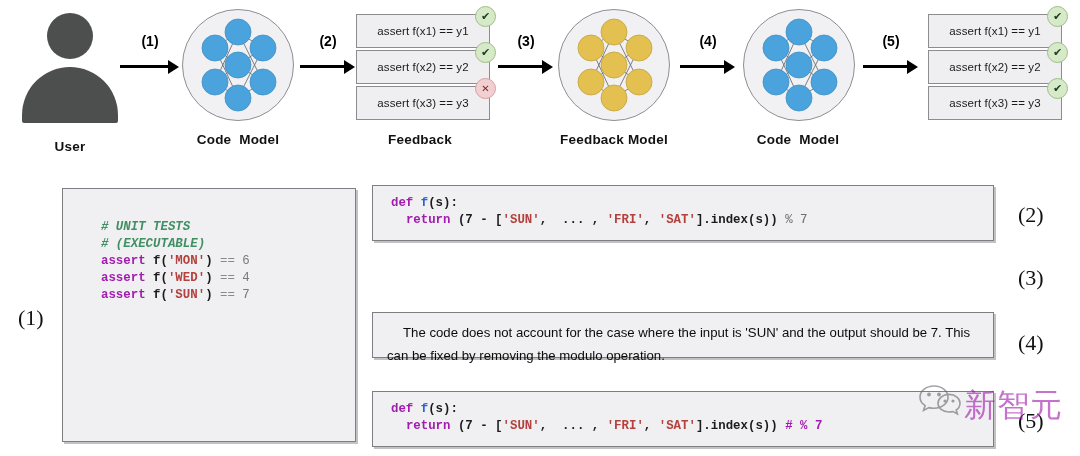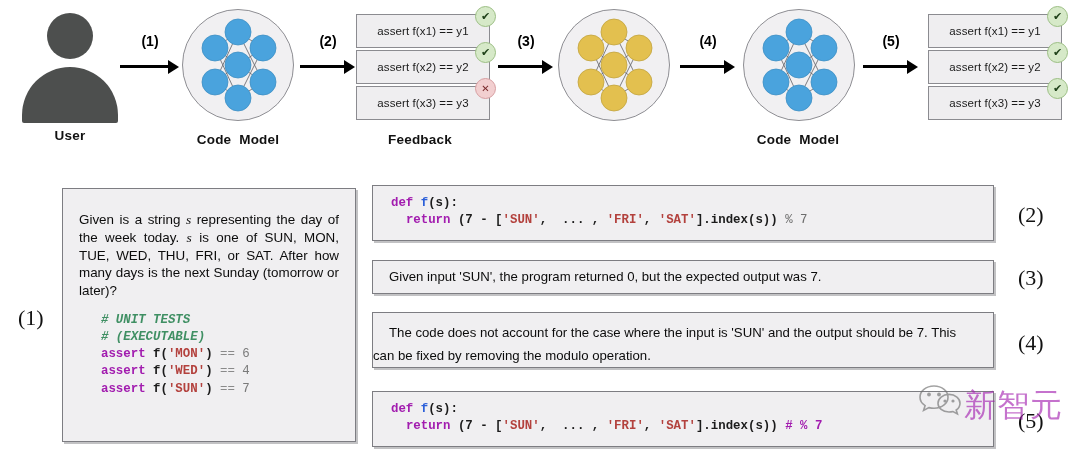--- a/index.html
+++ b/index.html
@@ -249,7 +249,7 @@
     <div id="user-head"></div>
     <div id="user-body"></div>
   </div>
-  <div class="stage-label" style="left:18px; top:128px; width:104px;">User</div>
+  <div class="stage-label" style="left:18px; top:139px; width:104px;">User</div>
 
   <div class="arrow" style="left:120px; top:50px; width:60px;">
     <div class="alabel">(1)</div>

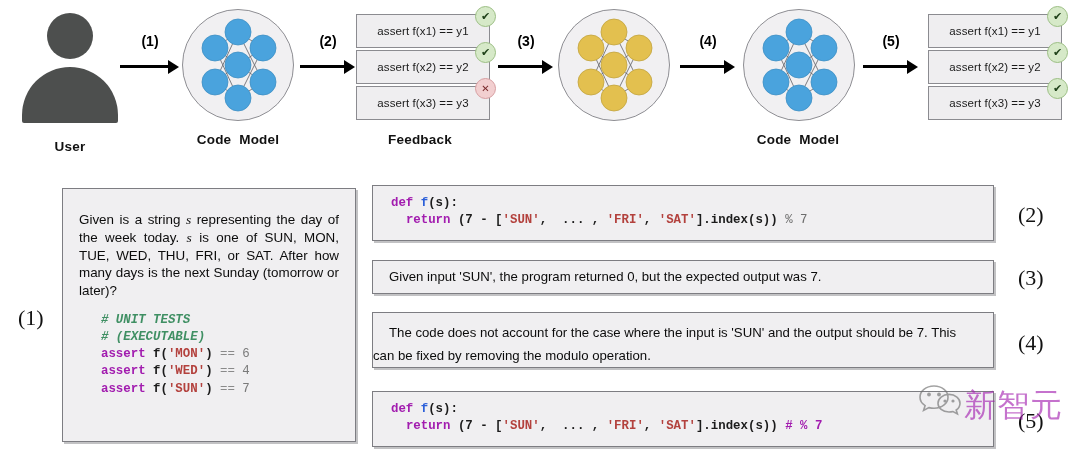--- a/index.html
+++ b/index.html
@@ -327,6 +327,7 @@
       </g>
     </svg>
   </div>
+  <div class="stage-label" style="left:548px; top:132px; width:132px;">Feedback Model</div>
 
   <div class="arrow" style="left:680px; top:50px; width:56px;">
     <div class="alabel">(4)</div>

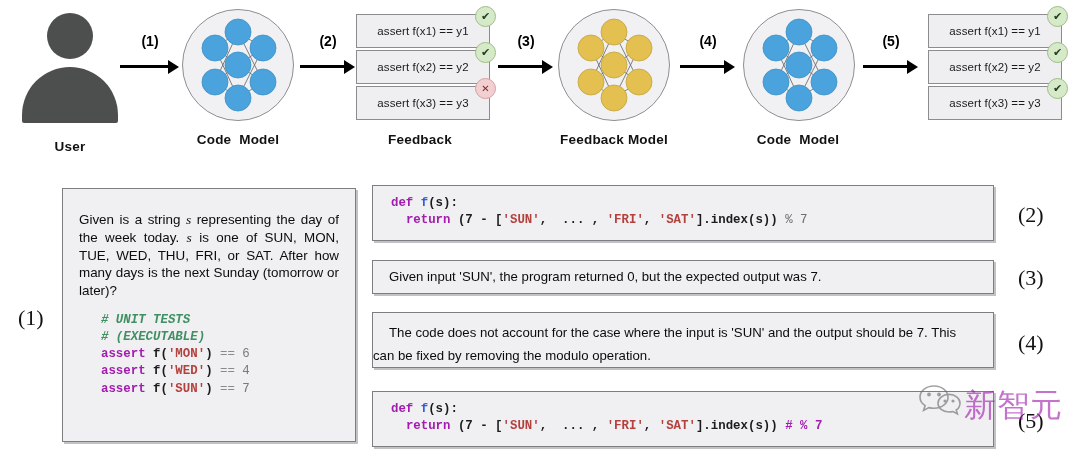--- a/index.html
+++ b/index.html
@@ -387,7 +387,6 @@
   <div class="step-tag" style="left:18px; top:140px;">(1)</div>
 
   <div class="panel" id="prompt-panel">
-    <div id="prompt-text"><span>Given is a string </span><i>s</i><span> representing the day of the week today. </span><i>s</i><span> is one of SUN, MON, TUE, WED, THU, FRI, or SAT. After how many days is the next Sunday (tomorrow or later)?</span></div>
 
     <div class="code" id="unit-tests"><div class="c-comment"># UNIT TESTS</div><div class="c-comment"># (EXECUTABLE)</div><div><span class="c-kw">assert</span><span class="c-plain"> f(</span><span class="c-str">'MON'</span><span class="c-plain">) </span><span class="c-op">==</span><span class="c-num"> 6</span></div><div><span class="c-kw">assert</span><span class="c-plain"> f(</span><span class="c-str">'WED'</span><span class="c-plain">) </span><span class="c-op">==</span><span class="c-num"> 4</span></div><div><span class="c-kw">assert</span><span class="c-plain"> f(</span><span class="c-str">'SUN'</span><span class="c-plain">) </span><span class="c-op">==</span><span class="c-num"> 7</span></div>
     </div>

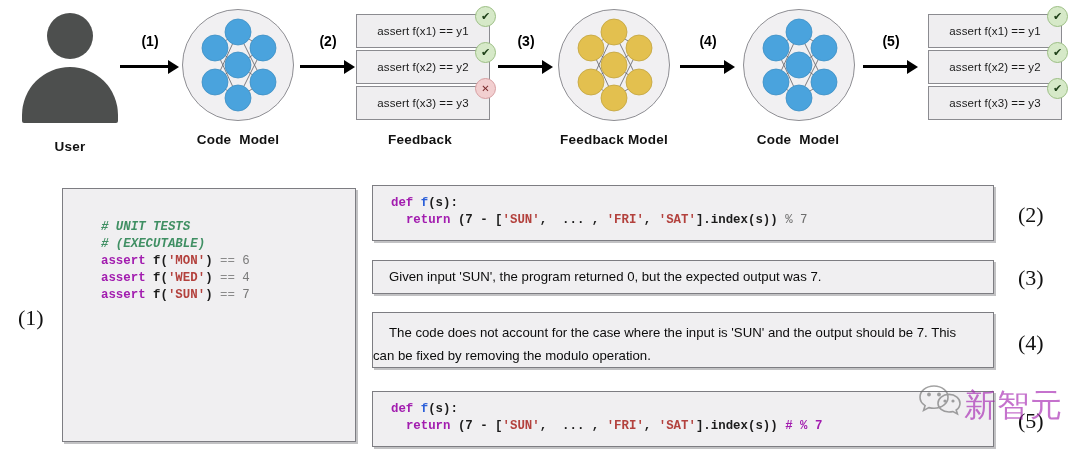--- a/index.html
+++ b/index.html
@@ -398,9 +398,6 @@
   </div>
   <div class="step-tag" style="left:1018px; top:37px;">(2)</div>
 
-  <div class="panel" id="obs-panel">
-    <div class="plaintext">Given input 'SUN', the program returned 0, but the expected output was 7.</div>
-  </div>
   <div class="step-tag" style="left:1018px; top:100px;">(3)</div>
 
   <div class="panel" id="fb-panel">

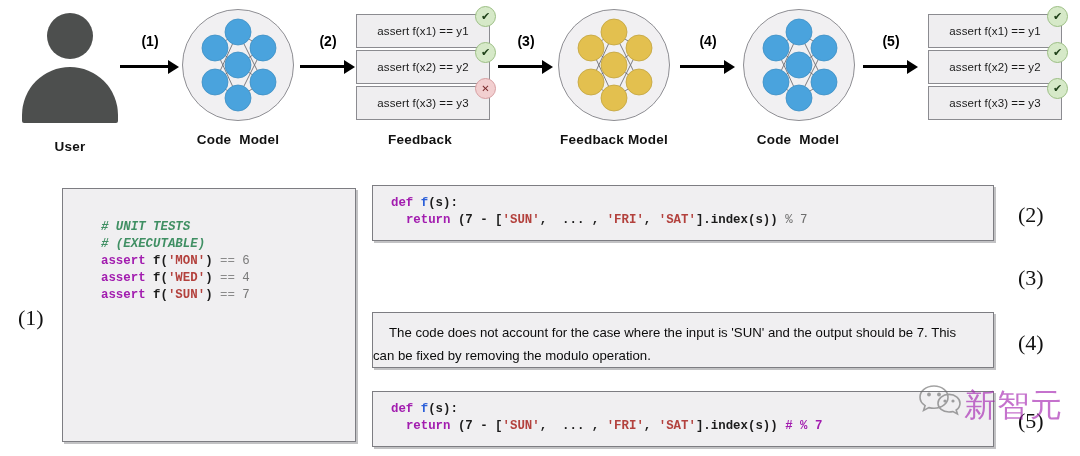--- a/index.html
+++ b/index.html
@@ -208,7 +208,7 @@
   
   #code-panel-1 { left: 372px; top: 20px;  width: 622px; height: 56px;  padding: 9px 0 0 18px; }
   #obs-panel    { left: 372px; top: 95px;  width: 622px; height: 34px;  padding: 0 0 0 16px; display: flex; align-items: center; }
-  #fb-panel     { left: 372px; top: 147px; width: 622px; height: 56px;  padding: 9px 14px 0 0; }
+  #fb-panel     { left: 372px; top: 147px; width: 622px; height: 46px;  padding: 9px 14px 0 14px; }
   #code-panel-2 { left: 372px; top: 226px; width: 622px; height: 56px;  padding: 9px 0 0 18px; }
 
   .plaintext {

